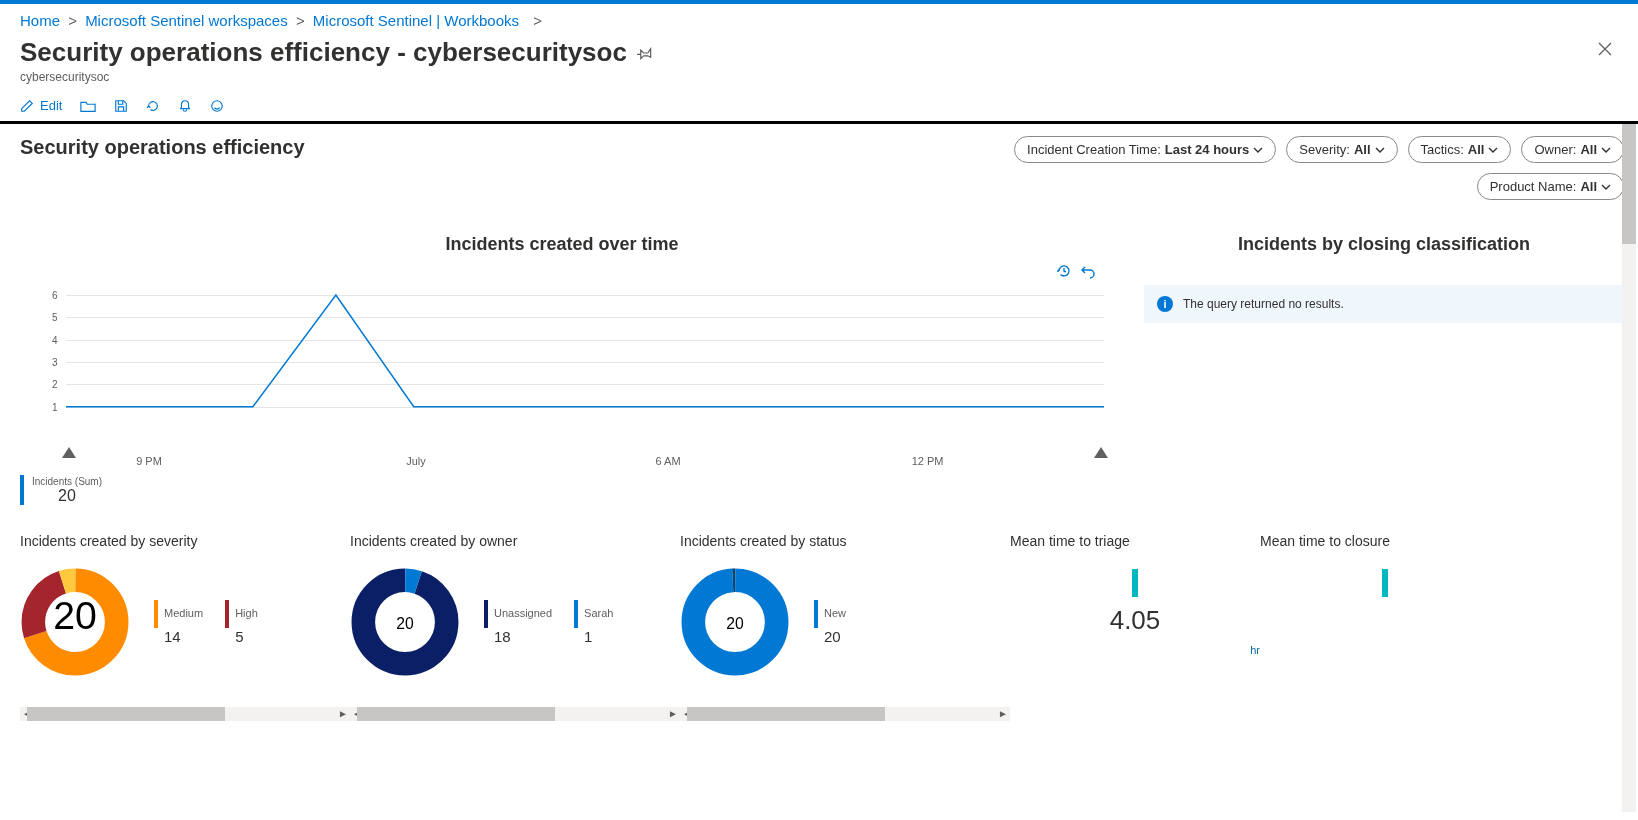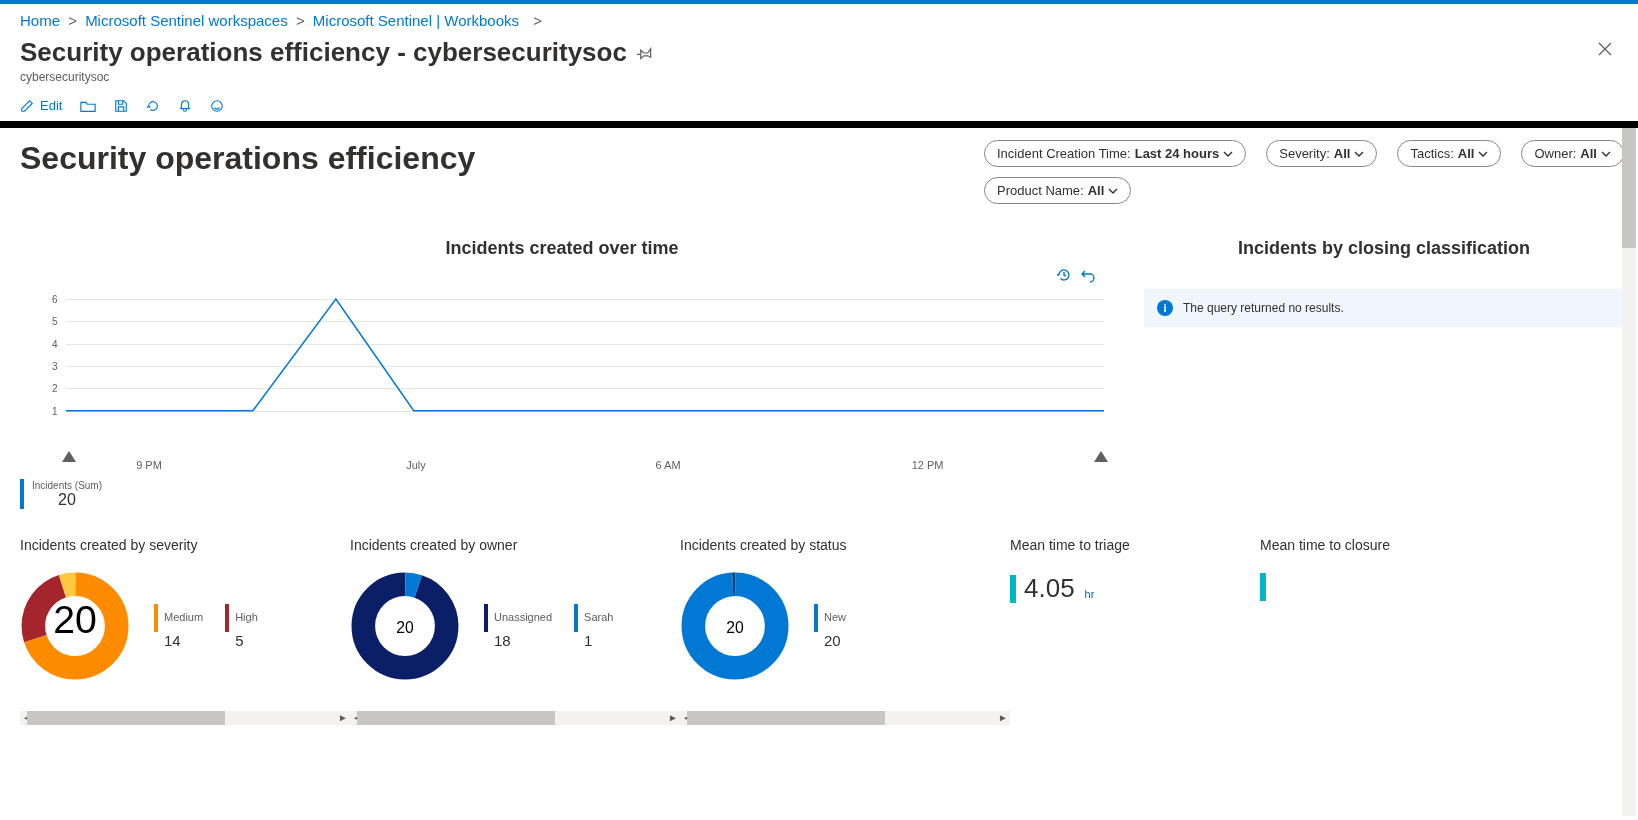--- a/index.html
+++ b/index.html
@@ -35,7 +35,7 @@
   .toolbar {
     display:flex; align-items:center; gap:18px;
     padding: 6px 20px 8px 20px;
-    border-bottom:7px solid #000000;
+    border-bottom:3px solid #000000;
   }
   .tool-btn { display:flex; align-items:center; gap:6px; color:#0078d4; cursor:pointer; font-size:13px; }
   .tool-btn svg, .tool-icon svg { stroke:#0078d4; fill:none; }

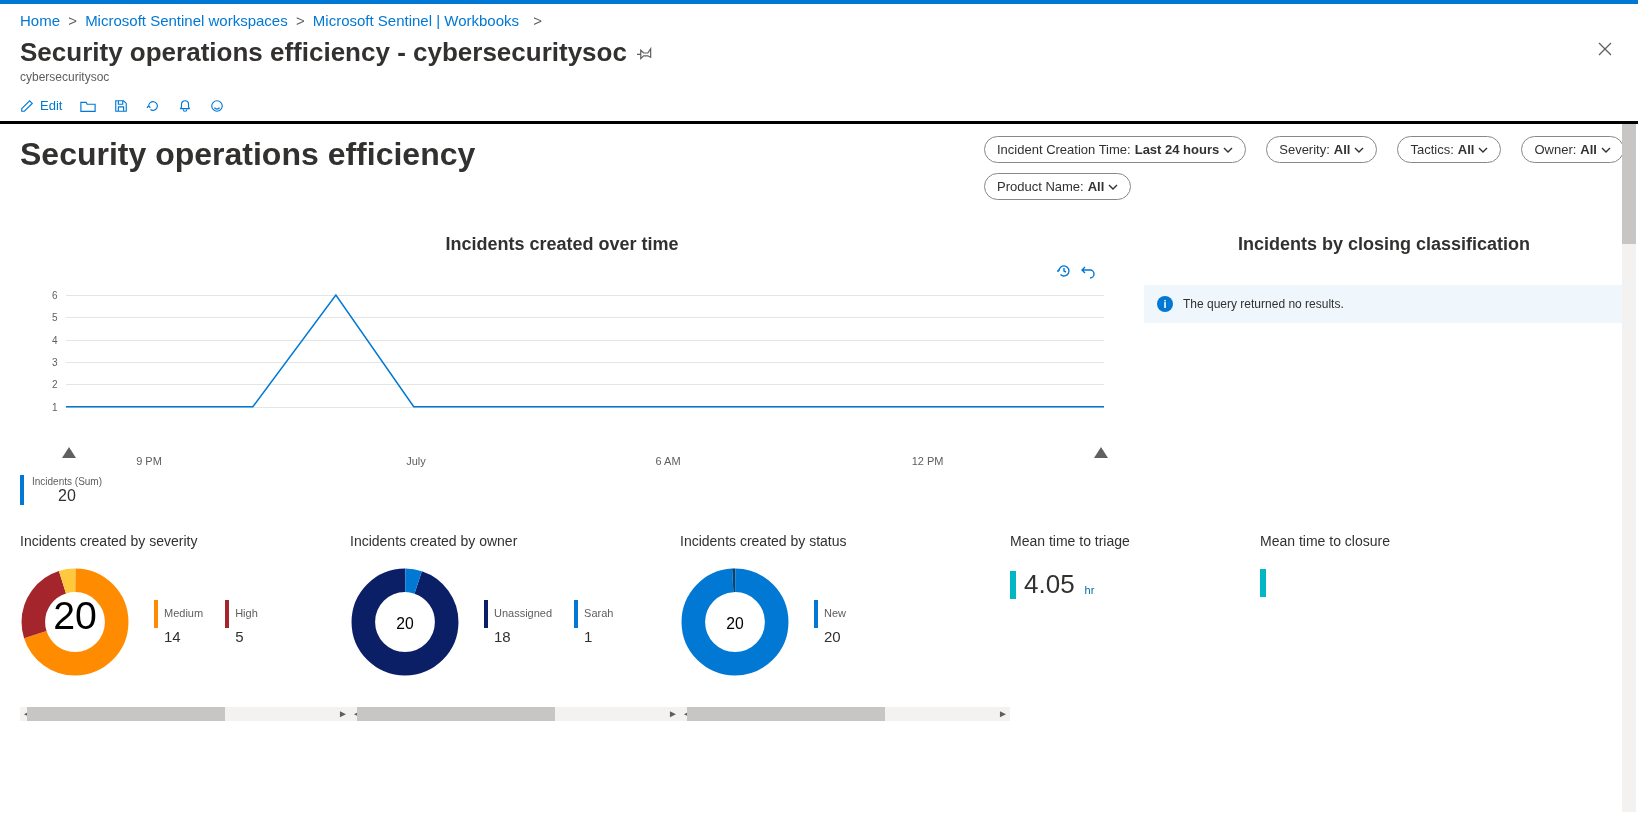--- a/index.html
+++ b/index.html
@@ -48,7 +48,7 @@
     overflow:hidden;
   }
   .filters-row { display:flex; justify-content:space-between; align-items:flex-start; }
-  .section-title-big { font-size:32px; font-weight:700; margin:0 0 6px 0; }
+  .section-title-big { font-size:20px; font-weight:700; margin:0 0 6px 0; }
 
   .pills { display:flex; flex-wrap:wrap; gap:10px; justify-content:space-between; max-width:640px; }
   .pill {

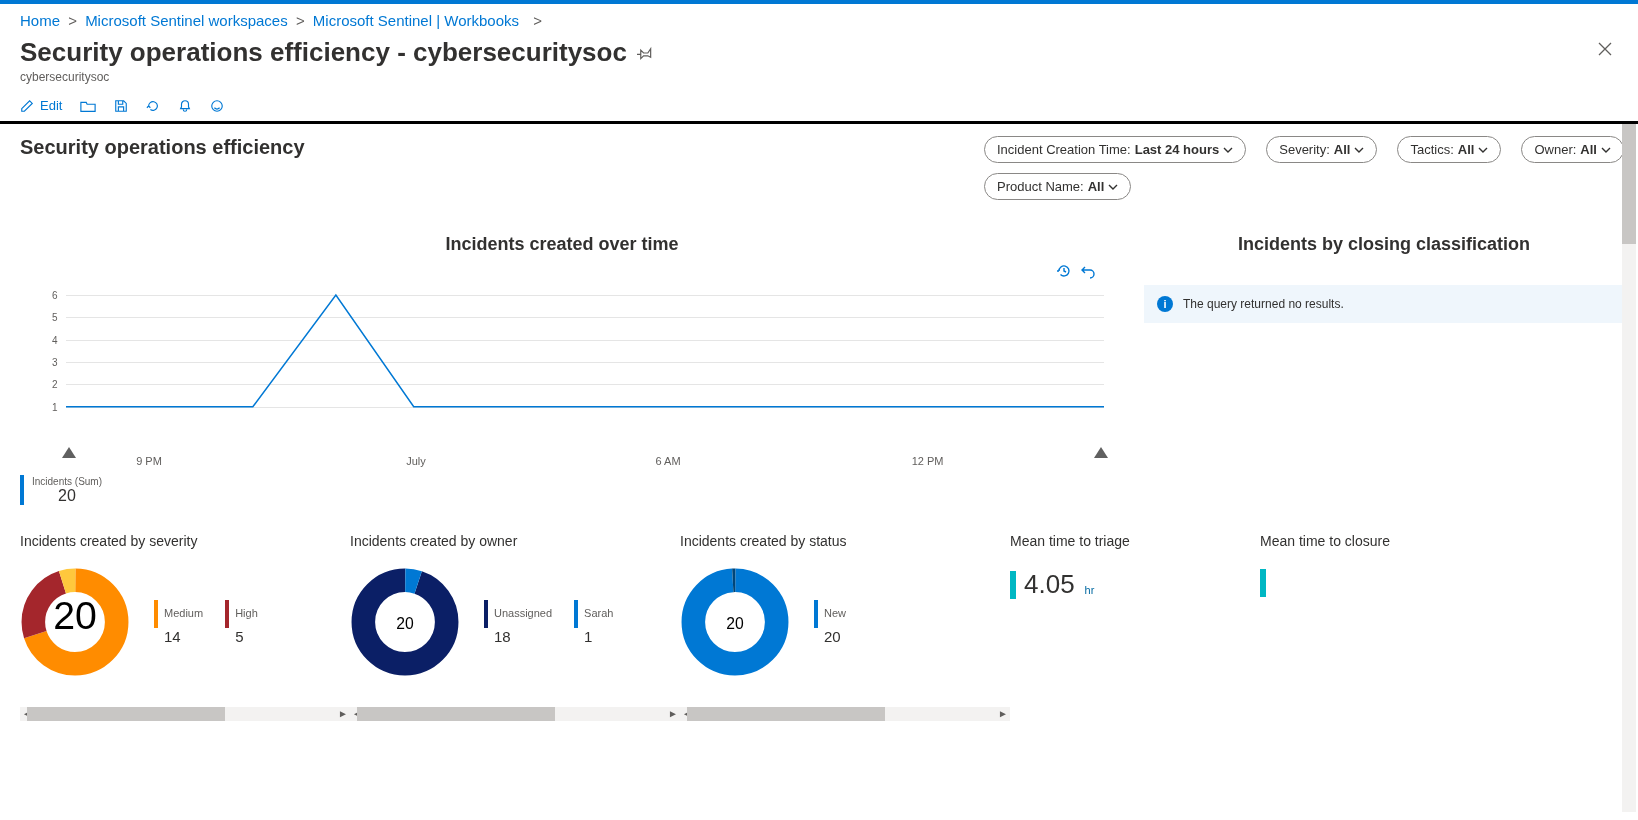--- a/index.html
+++ b/index.html
@@ -50,7 +50,7 @@
   .filters-row { display:flex; justify-content:space-between; align-items:flex-start; }
   .section-title-big { font-size:20px; font-weight:700; margin:0 0 6px 0; }
 
-  .pills { display:flex; flex-wrap:wrap; gap:10px; justify-content:space-between; max-width:640px; }
+  .pills { display:flex; flex-wrap:wrap; gap:10px; justify-content:flex-end; max-width:640px; }
   .pill {
     border:1px solid #8a8886; border-radius:16px;
     padding:5px 12px; font-size:13px; color:#323130;

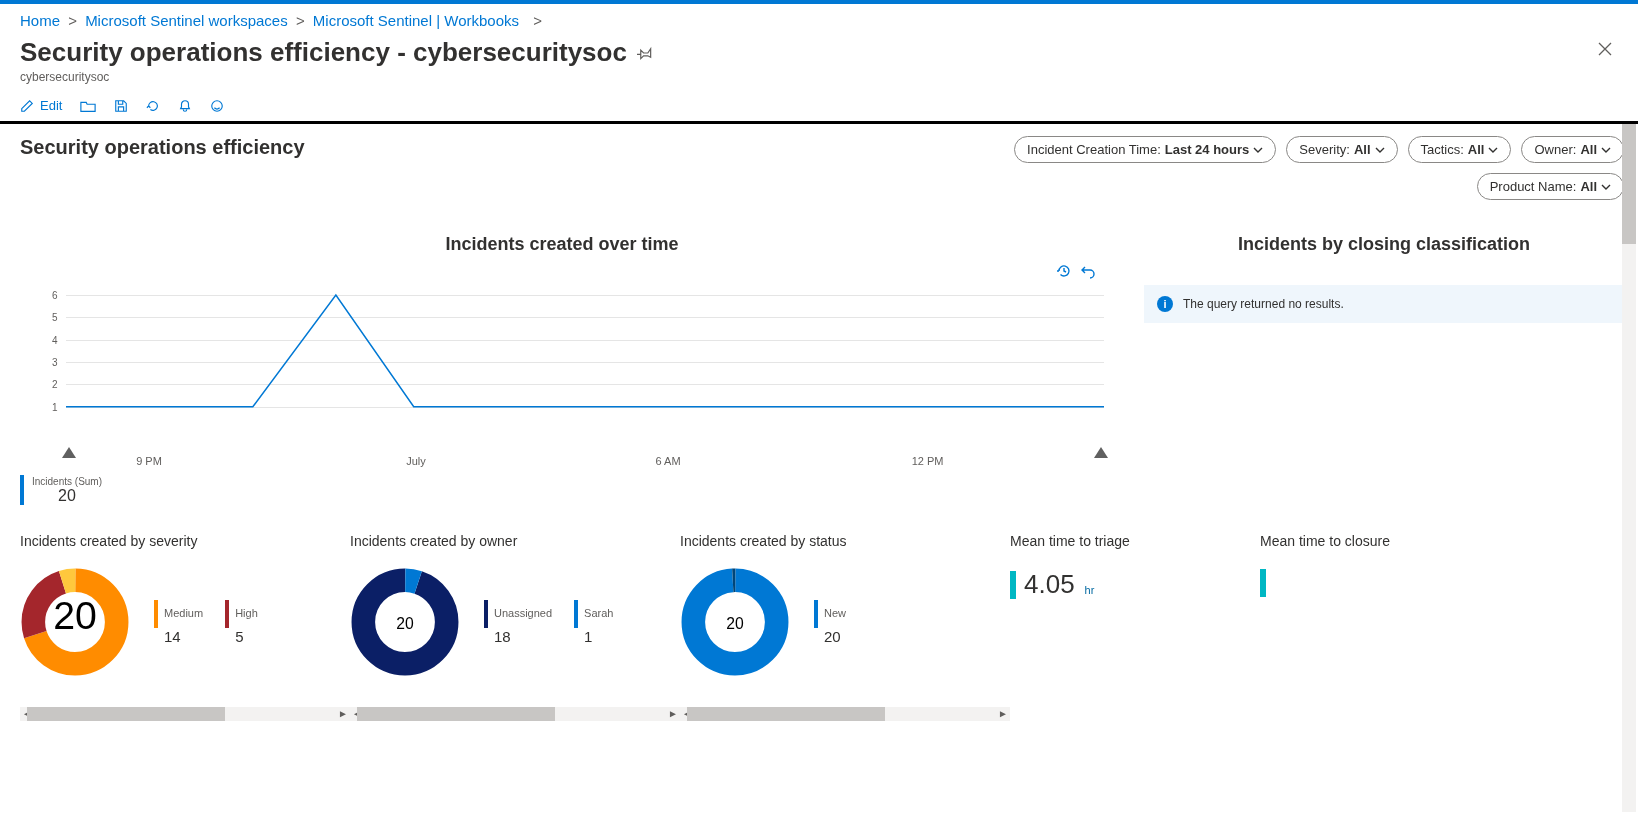--- a/index.html
+++ b/index.html
@@ -96,7 +96,7 @@
   .leg-item .name { font-size:11px; color:#605e5c;}
   .leg-item .val { font-size:15px; }
 
-  .metric { display:flex; align-items:center; gap:8px; margin-top:20px;}
+  .metric { display:flex; align-items:center; gap:8px; margin-top:20px;flex-direction:column;}
   .metric .bar { width:6px; height:28px; background:#00b7c3;}
   .metric .val { font-size:26px; font-weight:400;}
   .metric .unit { font-size:11px; color:#0369a1; margin-left:2px; align-self:flex-end; margin-bottom:4px;}

